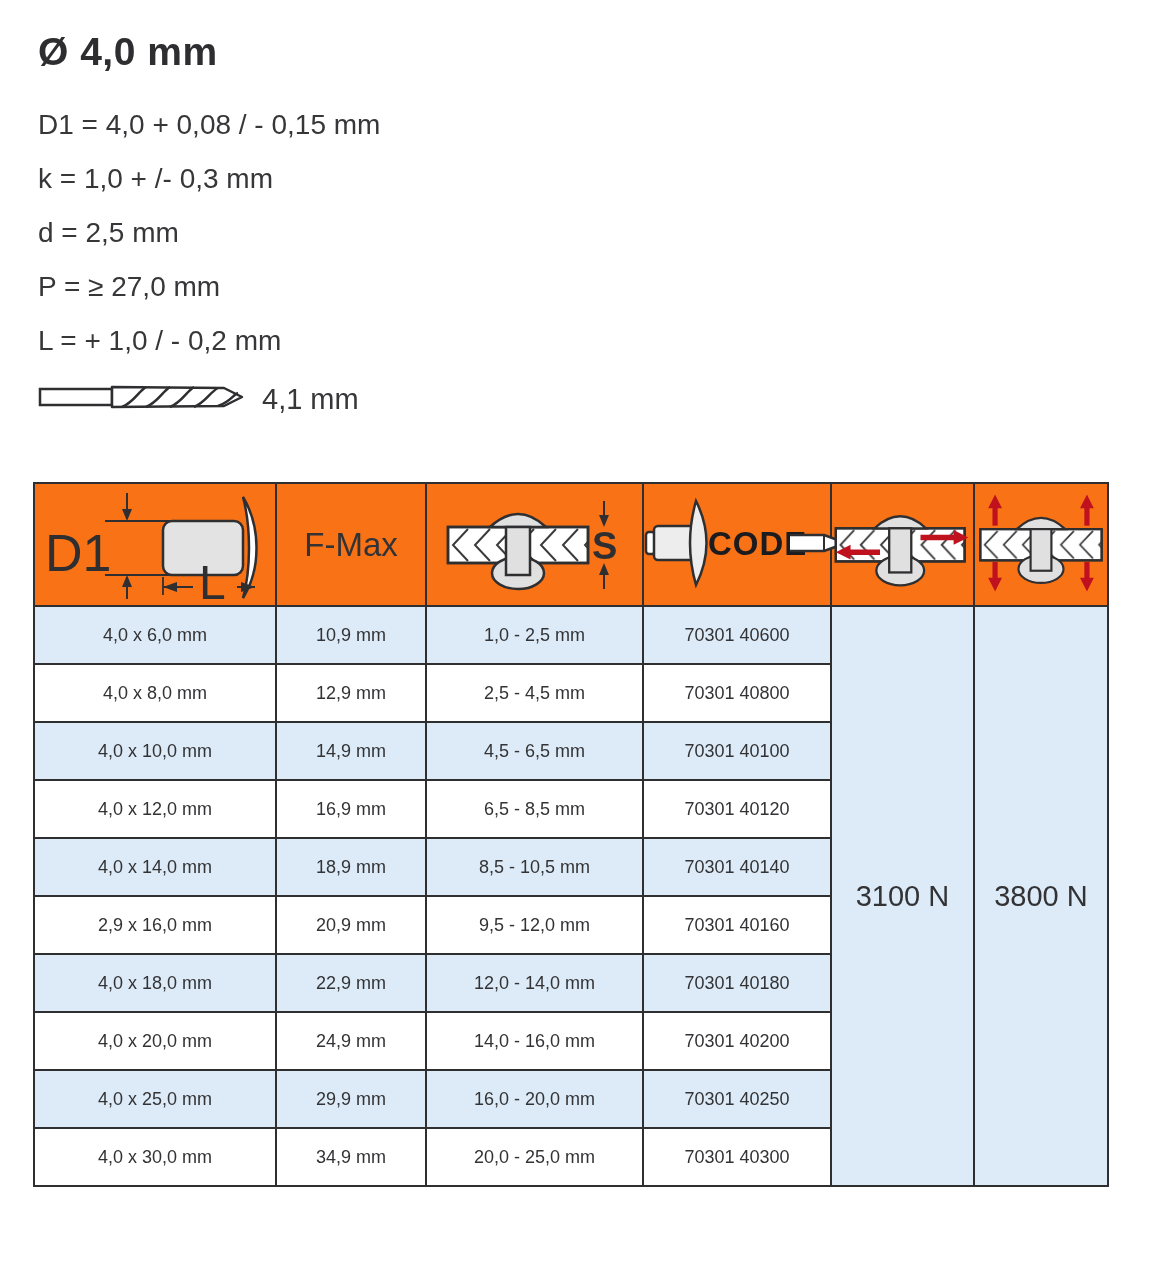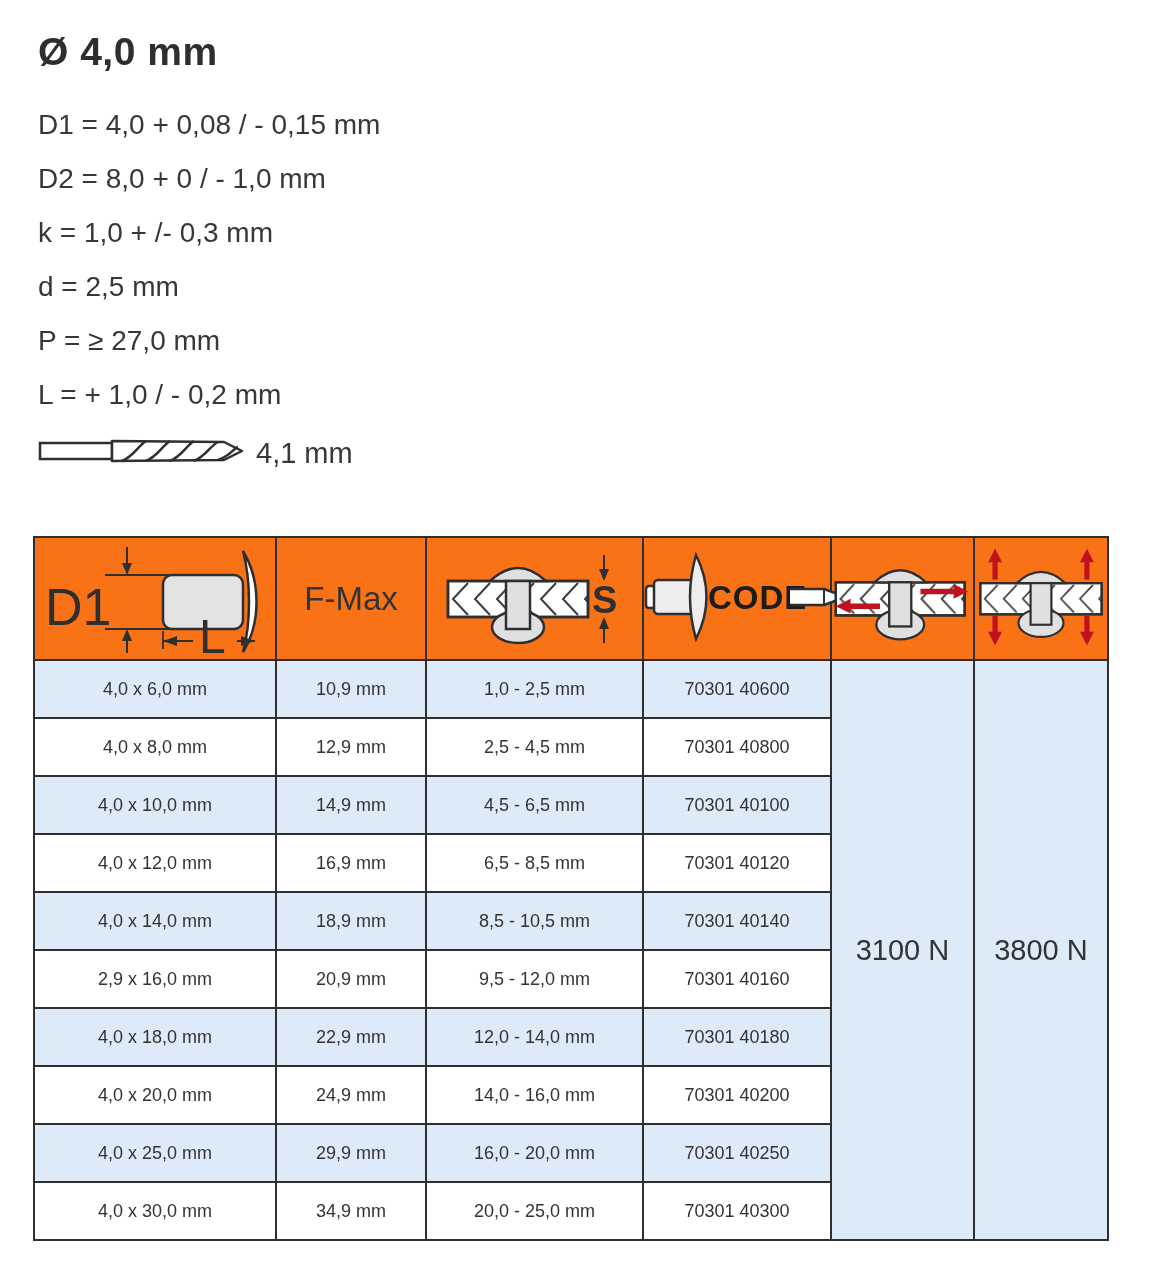--- a/index.html
+++ b/index.html
@@ -44,7 +44,6 @@
 
     <ul class="specs">
       <li>D1 = 4,0 + 0,08 / - 0,15 mm</li>
-      <li>D2 = 8,0 + 0 / - 1,0 mm</li>
       <li>k = 1,0 + /- 0,3 mm</li>
       <li>d = 2,5 mm</li>
       <li>P = ≥ 27,0 mm</li>

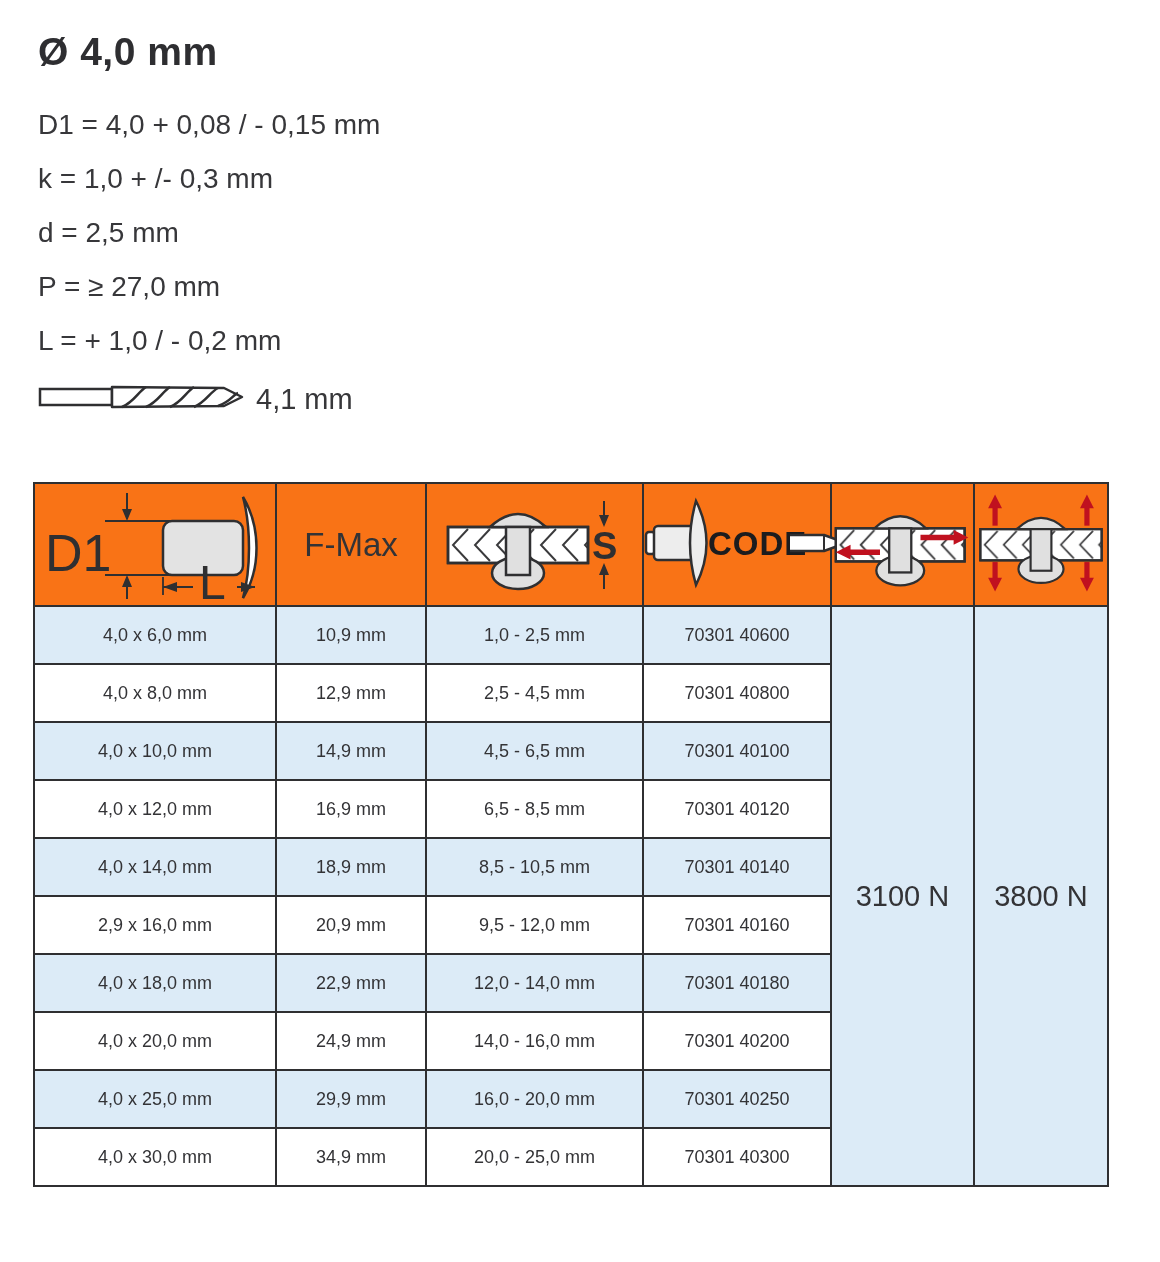--- a/index.html
+++ b/index.html
@@ -15,7 +15,7 @@
   }
   .specs { margin:24px 0 0 5px; list-style:none; padding:0; }
   .specs li { font-size:28px; line-height:54px; color:#37373a; white-space:pre; }
-  .drill-row { margin:8px 0 0 5px; display:flex; align-items:center; gap:10px; height:46px; }
+  .drill-row { margin:8px 0 0 5px; display:flex; align-items:center; gap:16px; height:46px; }
   .drill-label { font-size:29px; color:#37373a; }
 
   table.riv {

